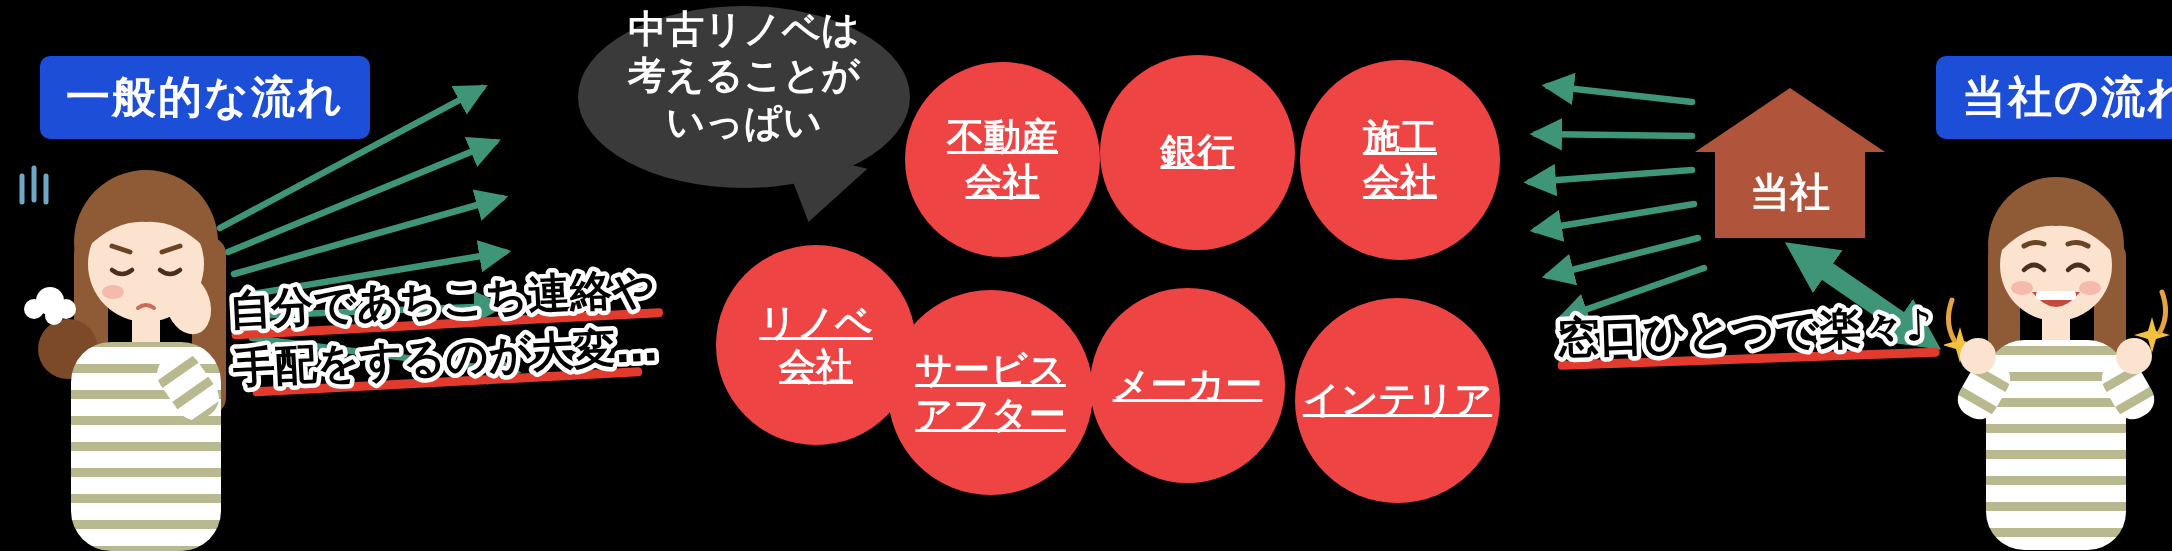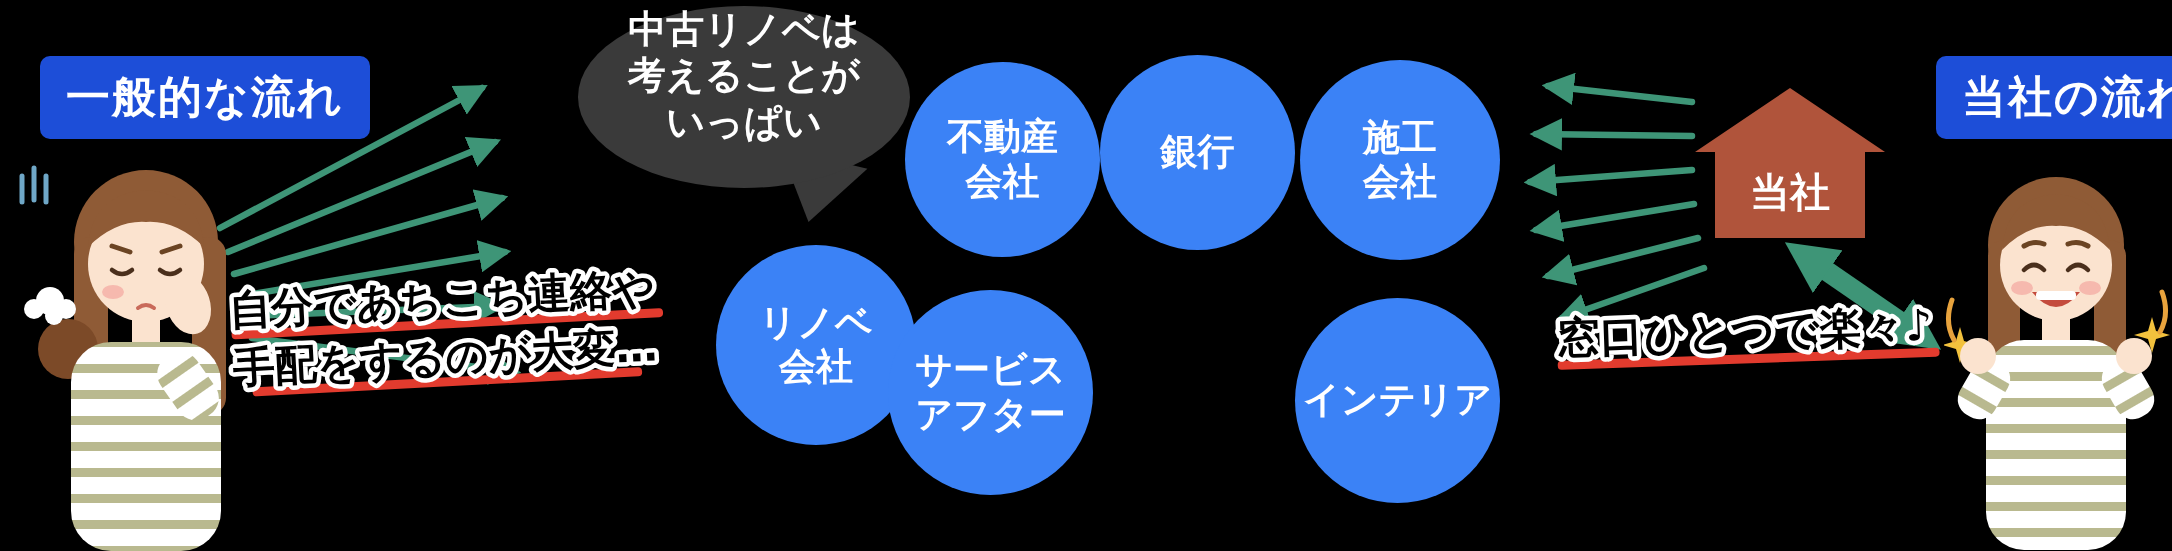--- a/index.html
+++ b/index.html
@@ -24,9 +24,9 @@
     clip-path:polygon(0 0,92% 28%,30% 100%);z-index:2;
   }
   .circle{
-    position:absolute;border-radius:50%;background:#3b82f6;color:#FFFFFF;
+    position:absolute;border-radius:50%;background:#ef4444;color:#FFFFFF;
     display:flex;flex-direction:column;align-items:center;justify-content:center;
-    font-size:37px;font-weight:700;line-height:1.2;text-align:center;z-index:2;
+    font-size:37px;font-weight:700;line-height:1.2;text-align:center;z-index:2;text-decoration:underline;
   }
   .c1{left:905px;top:62px;width:195px;height:195px;}
   .c2{left:1100px;top:55px;width:195px;height:195px;}

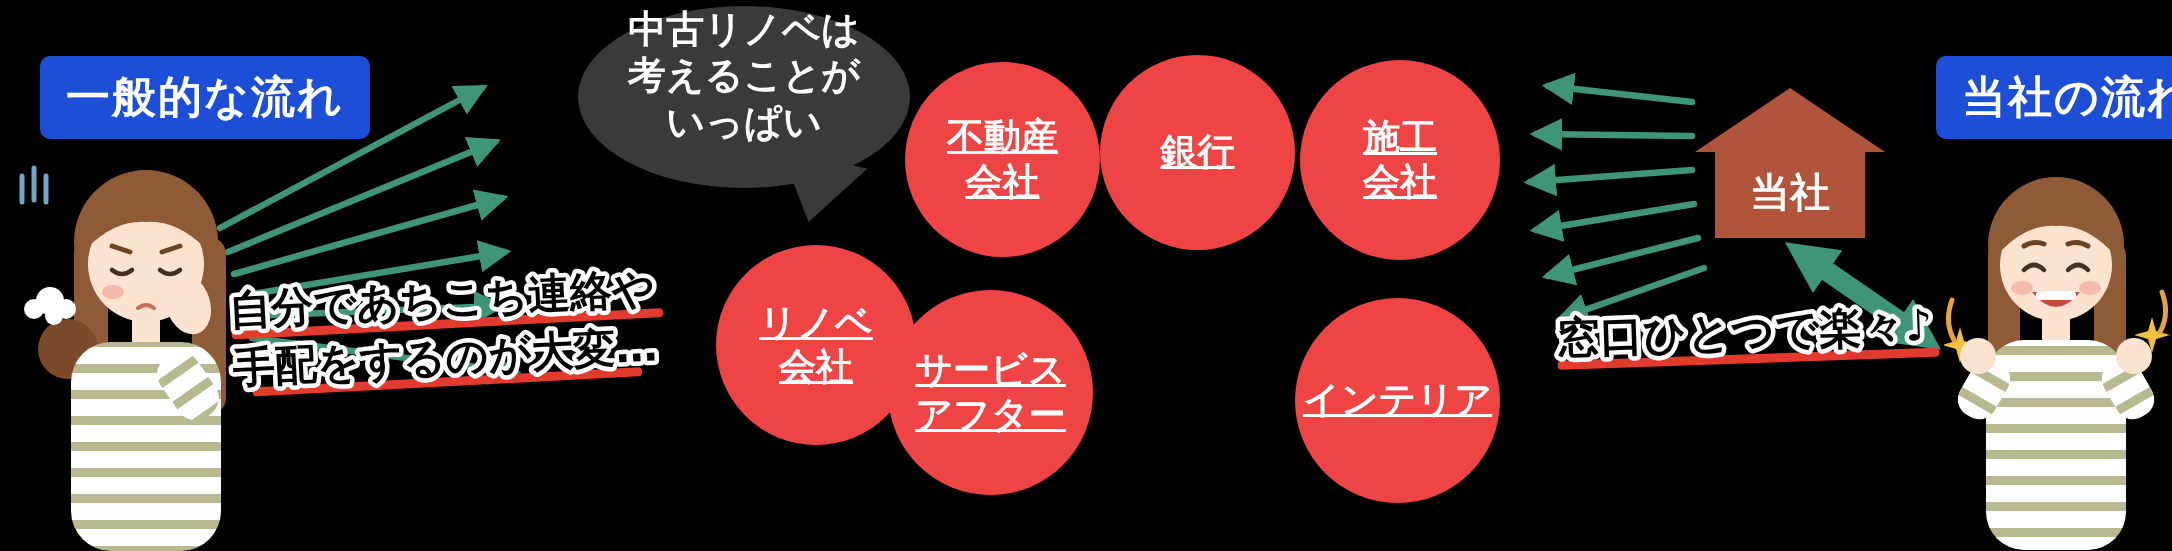--- a/index.html
+++ b/index.html
@@ -105,6 +105,10 @@
   <div class="circle c5">
     <span>サービス</span>
     <span>アフター</span>
+  </div>
+  <div class="circle c6">
+    <span>メーカー</span>
+    <span></span>
   </div>
   <div class="circle c7">
     <span>インテリア</span>

